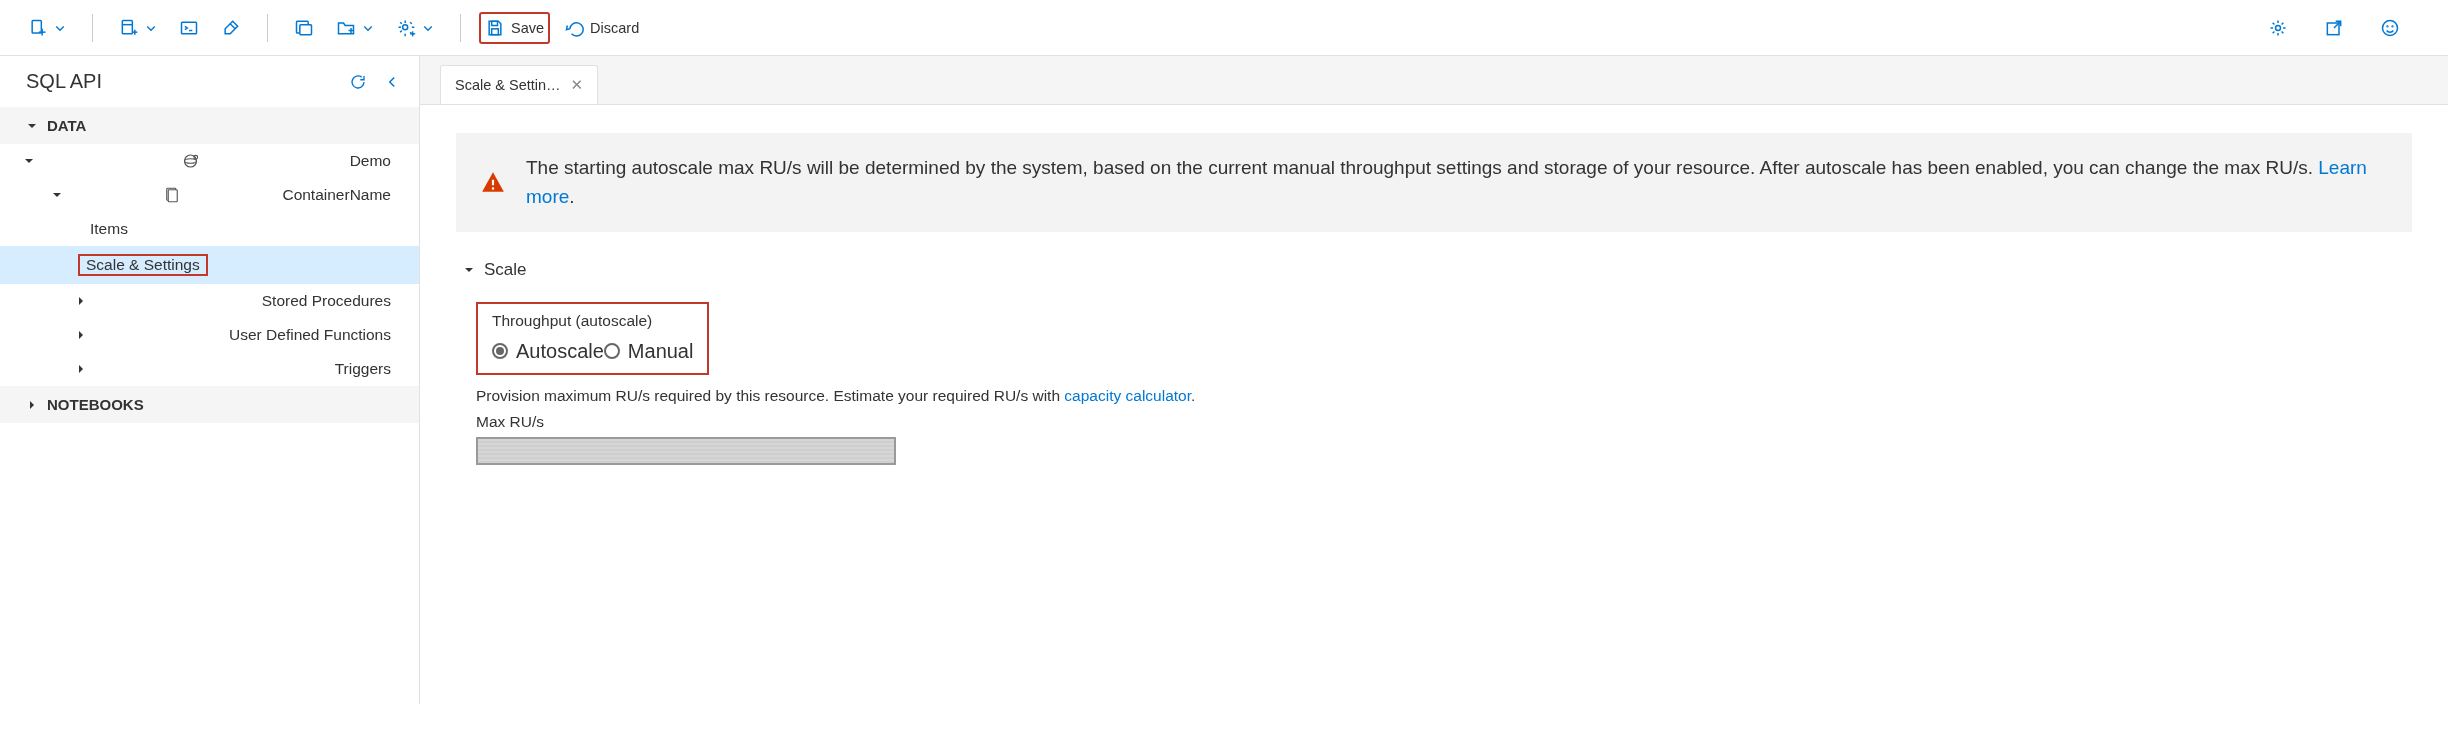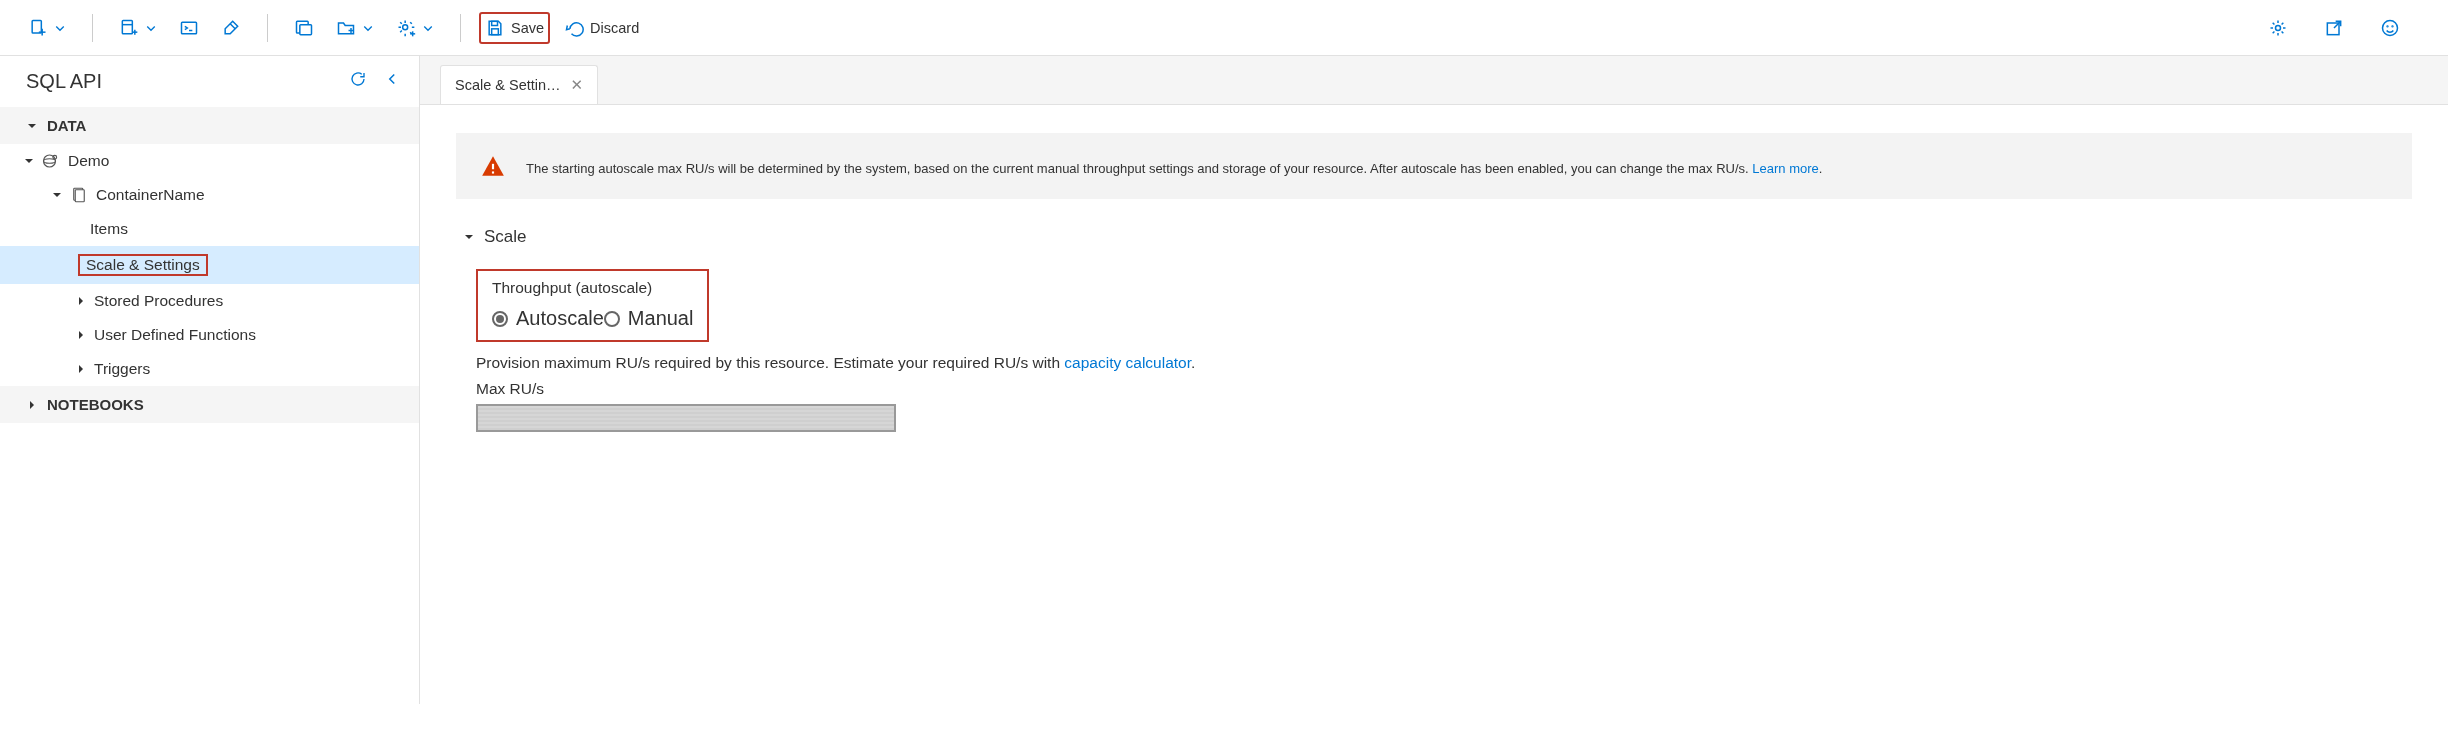--- a/index.html
+++ b/index.html
@@ -21,7 +21,7 @@
   
   .body { display:flex; }
   .sidebar { width:420px; border-right:1px solid var(--grey-border); }
-  .side-head { display:flex; align-items:flex-start; padding:14px 18px 14px 26px;gap:20px; }
+  .side-head { display:flex; align-items:center; padding:14px 18px 14px 26px;gap:20px; }
   .side-head-title { font-size:20px; font-weight:400; }
   .side-head-actions { margin-left:auto; display:flex; gap:16px; color:var(--blue); }
   .side-head-actions svg { width:18px; height:18px; cursor:pointer; }

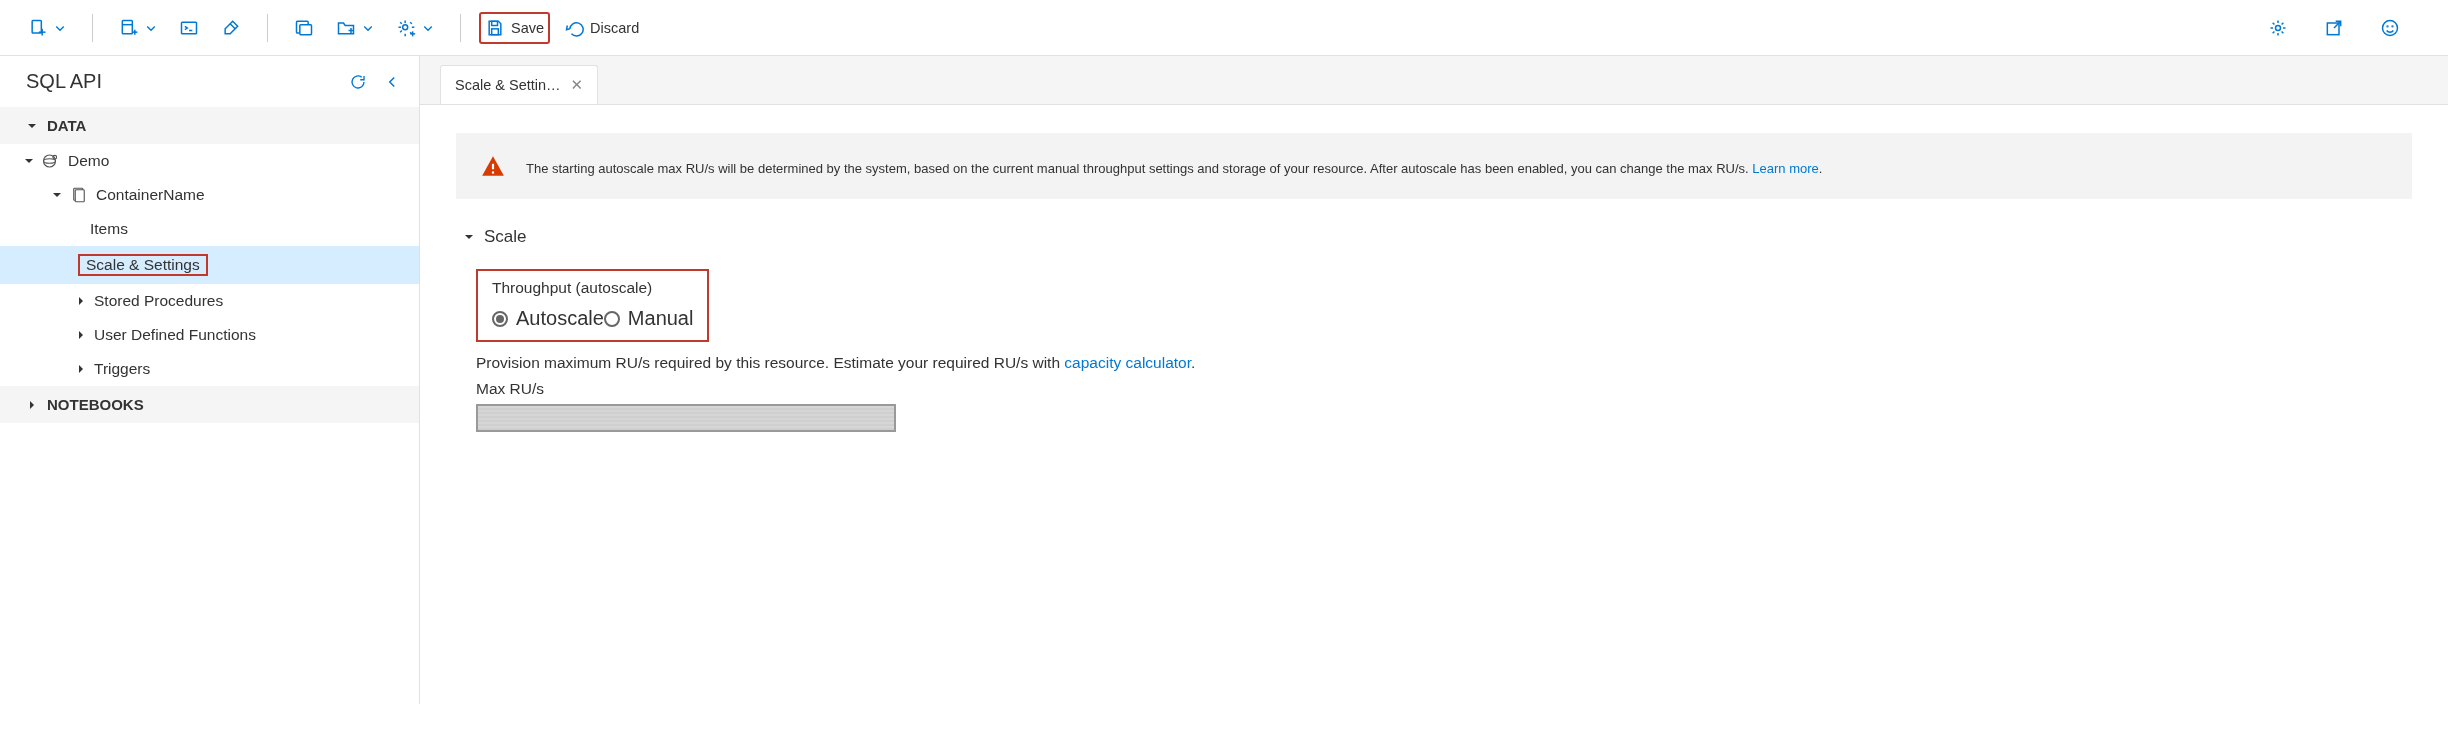--- a/index.html
+++ b/index.html
@@ -29,7 +29,7 @@
   .tree-group { }
   .group-header { display:flex; align-items:center; padding:10px 27px; font-weight:600; font-size:15px; background:#f5f5f5; cursor:pointer; gap:10px; }
   .group-header .tri { width:10px; display:inline-flex; }
-  .tree-item { display:flex; align-items:center; padding:8px 4px; gap:8px; cursor:pointer; font-size:15.5px; }
+  .tree-item { display:flex; align-items:center; padding:8px 28px; gap:8px; cursor:pointer; font-size:15.5px;justify-content:space-between; }
   .tree-item .tri { width:10px; }
   .tree-item .ico { width:18px; height:18px; display:inline-flex; color:#555; }
   .depth1 { padding-left:24px; }

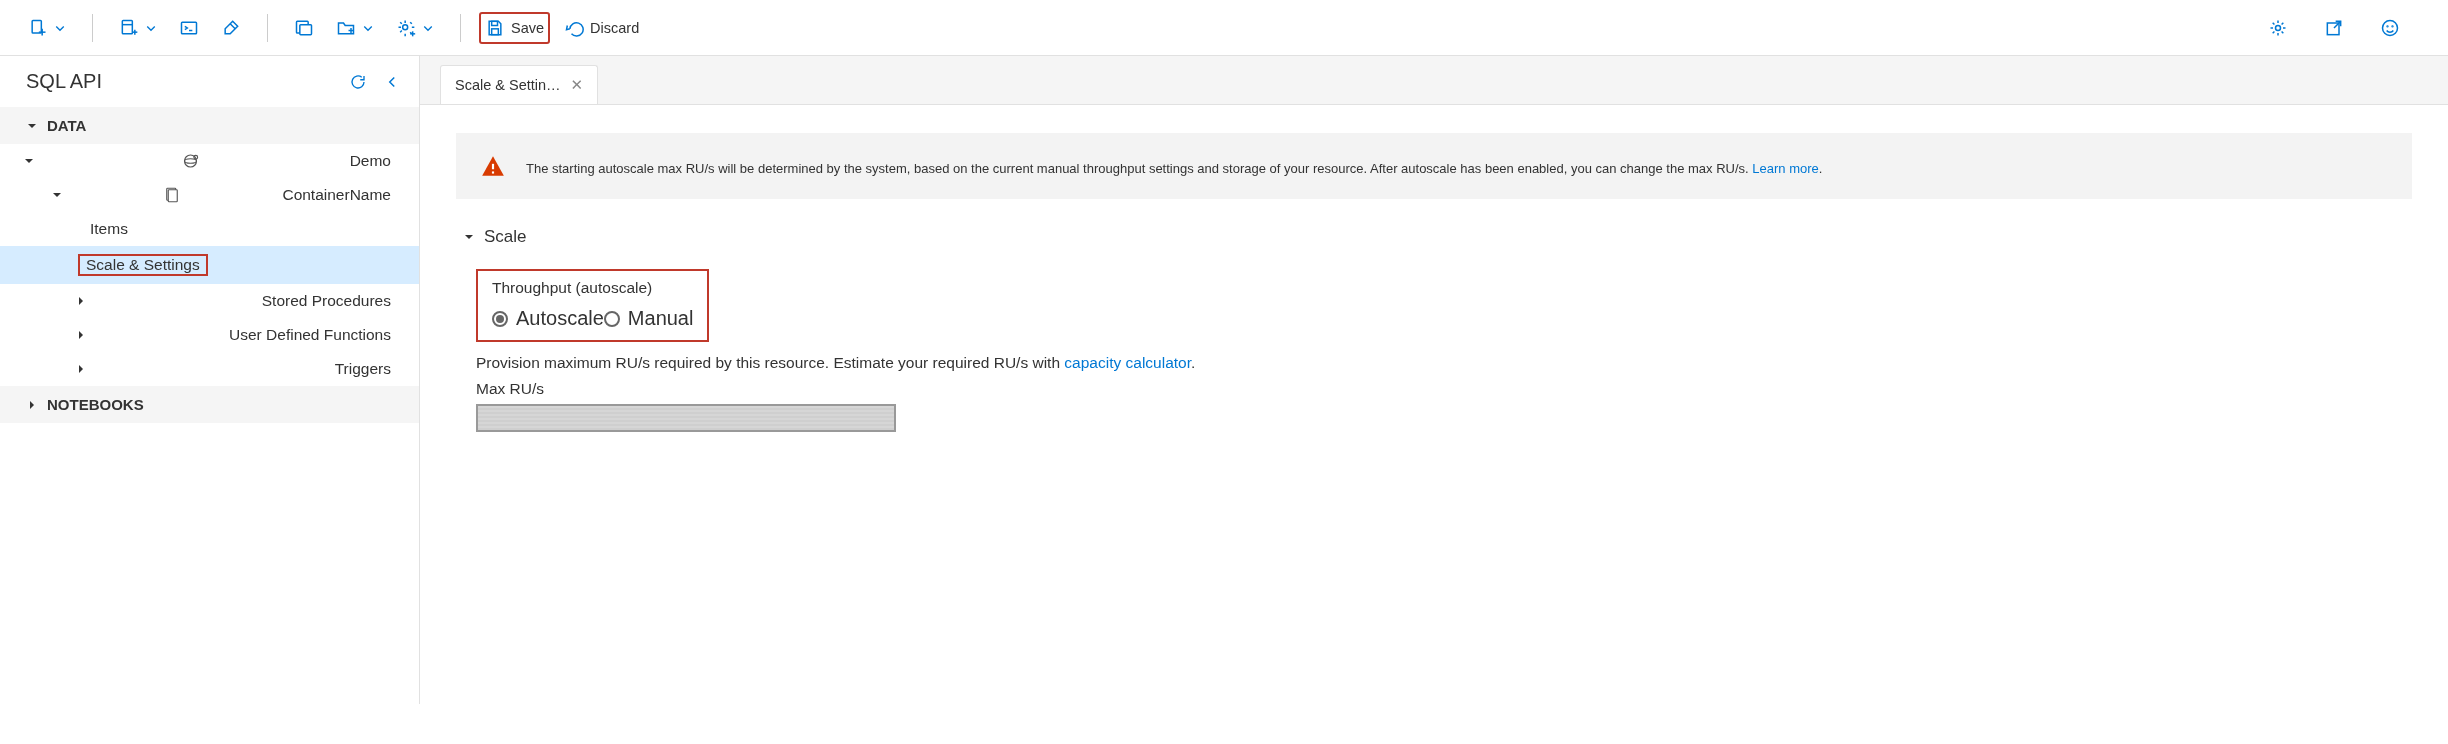--- a/index.html
+++ b/index.html
@@ -45,7 +45,7 @@
   .tab .close { color:#888; cursor:pointer; font-size:15px; }
   .content { background:#fff; min-height:600px; padding:28px 36px; border-top:1px solid var(--grey-border); }
 
-  .noticebar { display:flex; gap:20px; align-items:flex-end; background:#f3f3f3; padding:20px 24px; font-size:13px; line-height:1.55; }
+  .noticebar { display:flex; gap:20px; align-items:center; background:#f3f3f3; padding:20px 24px; font-size:19px; line-height:1.55; }
   .noticebar svg { width:26px; height:26px; flex:0 0 26px; color:var(--orange); }
   .noticebar a { color:var(--blue); text-decoration:none; }
 

